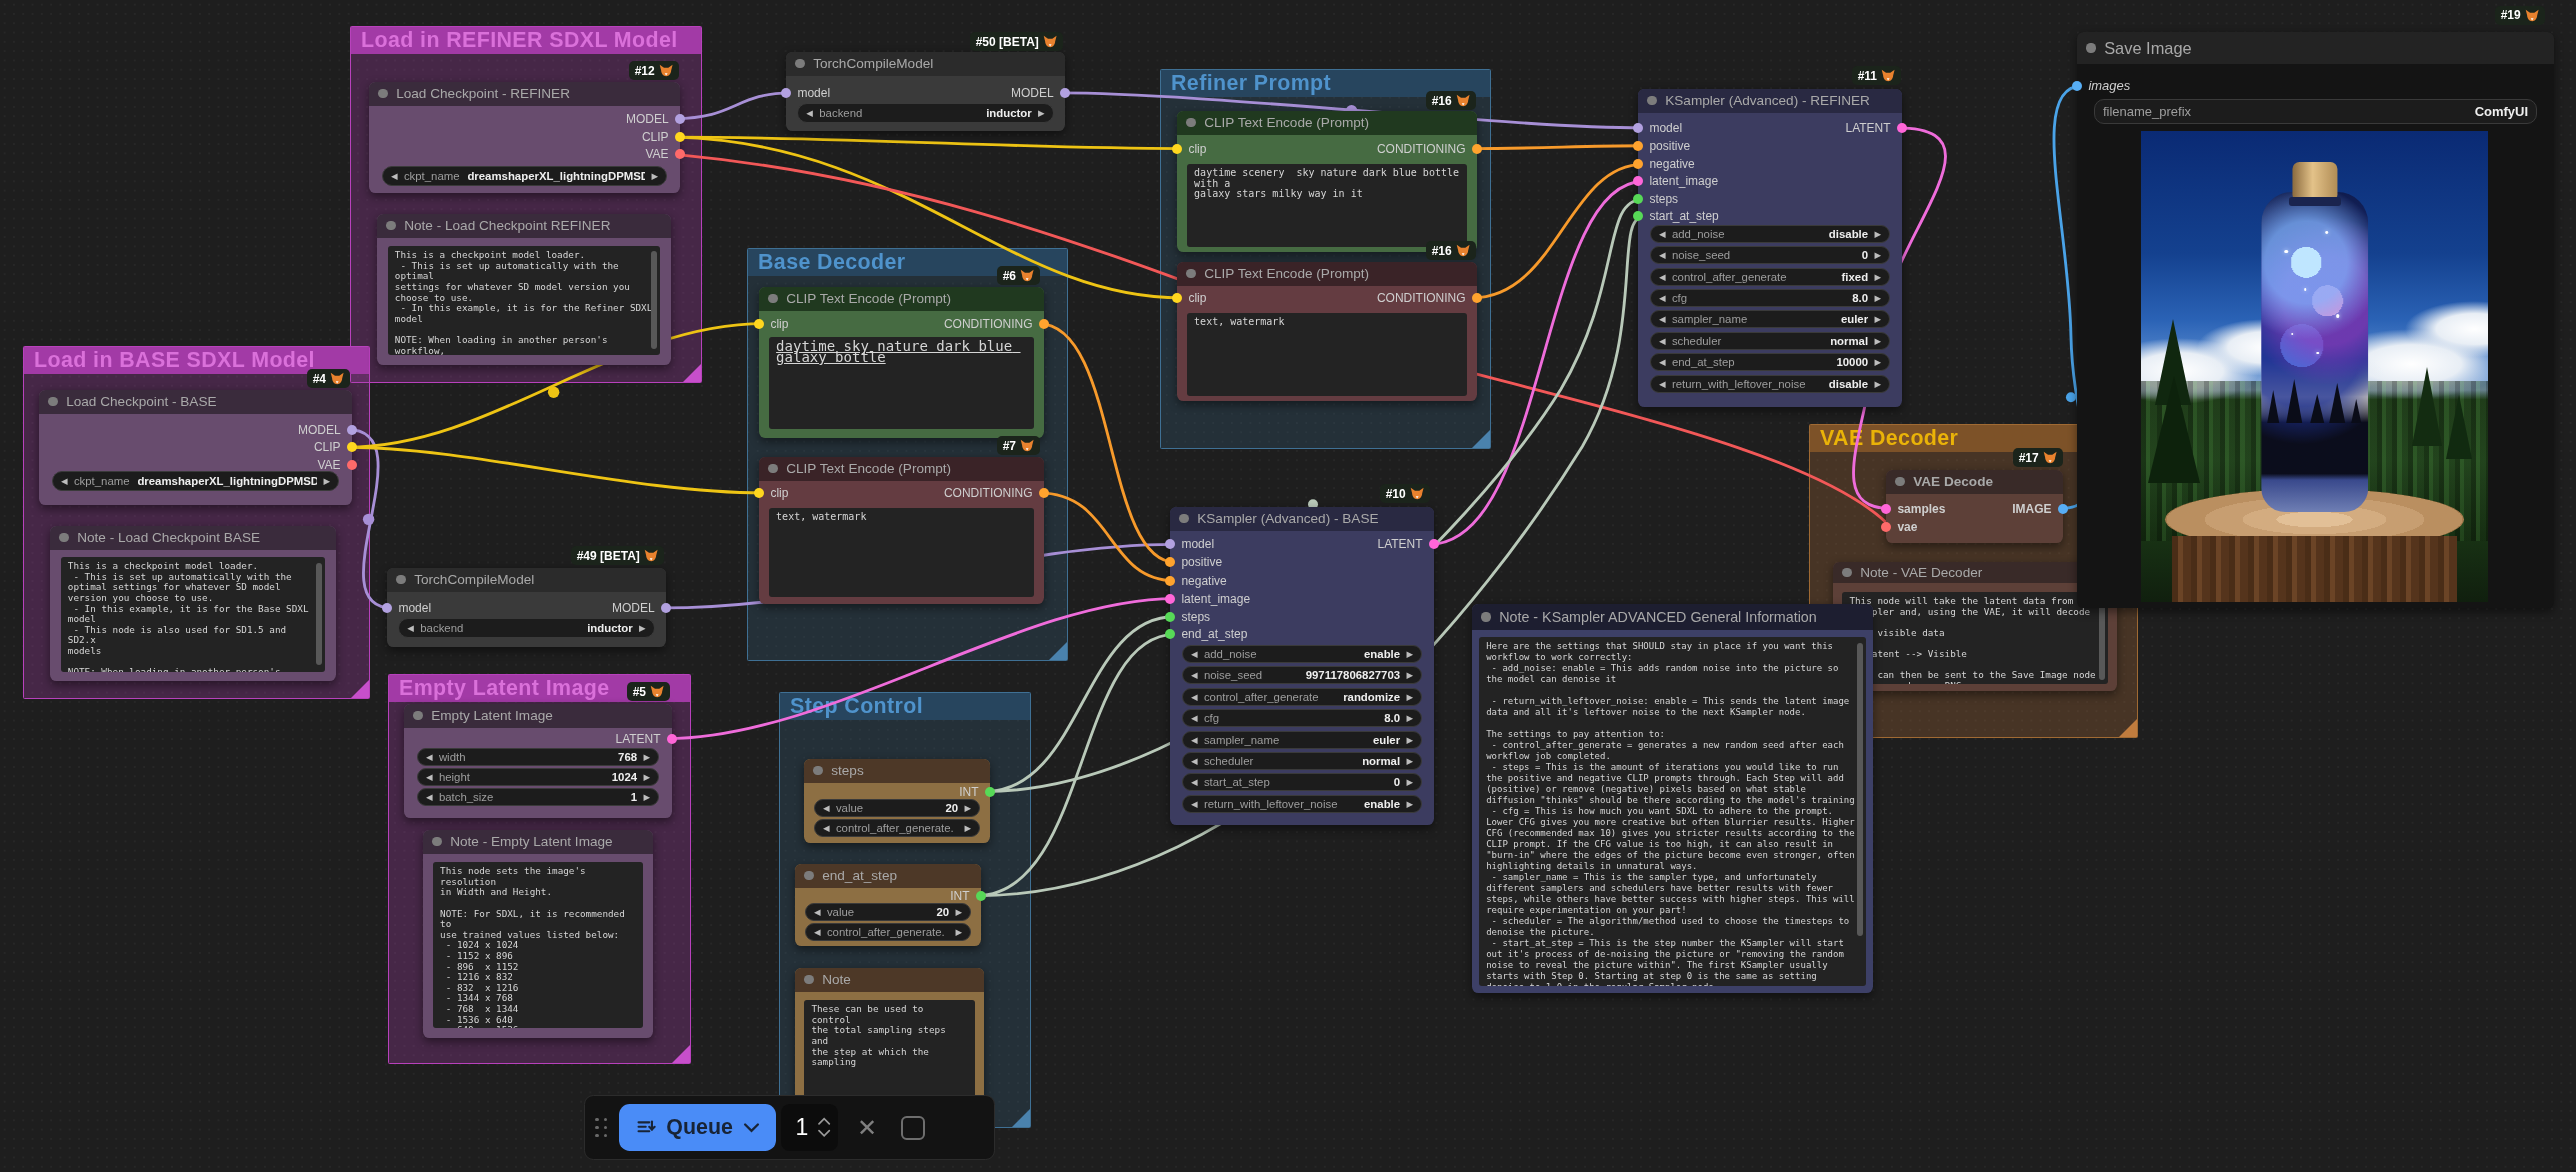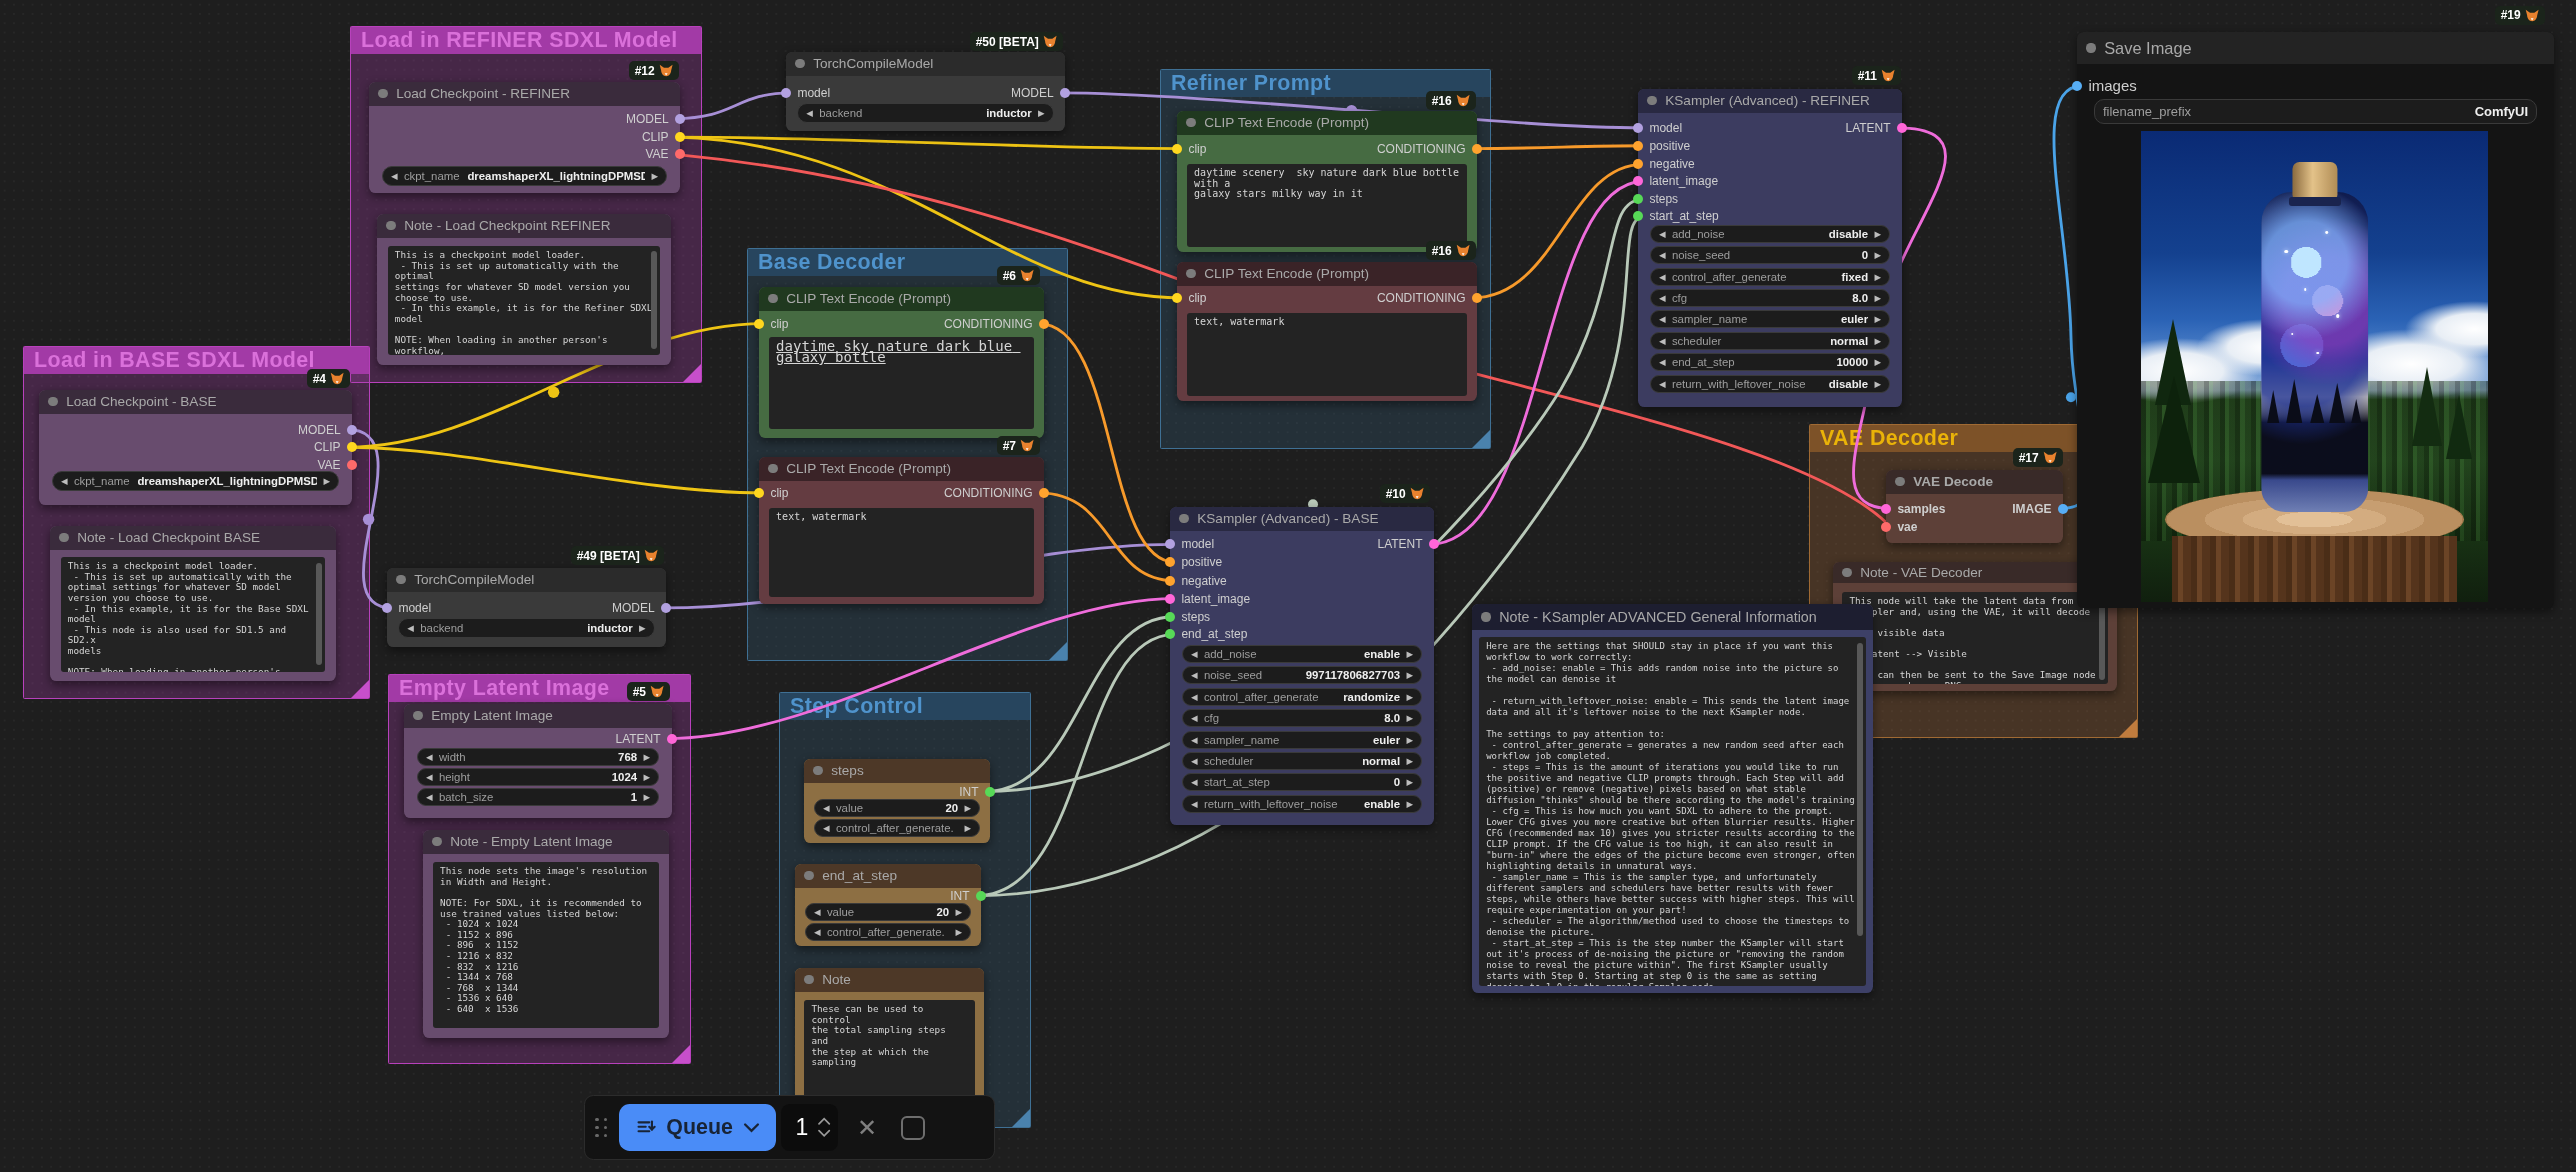--- a/index.html
+++ b/index.html
@@ -700,7 +700,7 @@
         <span class="cdot"></span>
         <span>Save Image</span>
       </div>
-    <div class="srow in" style="top:48px;font-size:15px;">
+    <div class="srow in" style="top:48px;font-size:13px;font-style:italic;">
         <span class="dot c-image"></span>
         <span>images</span>
       </div>

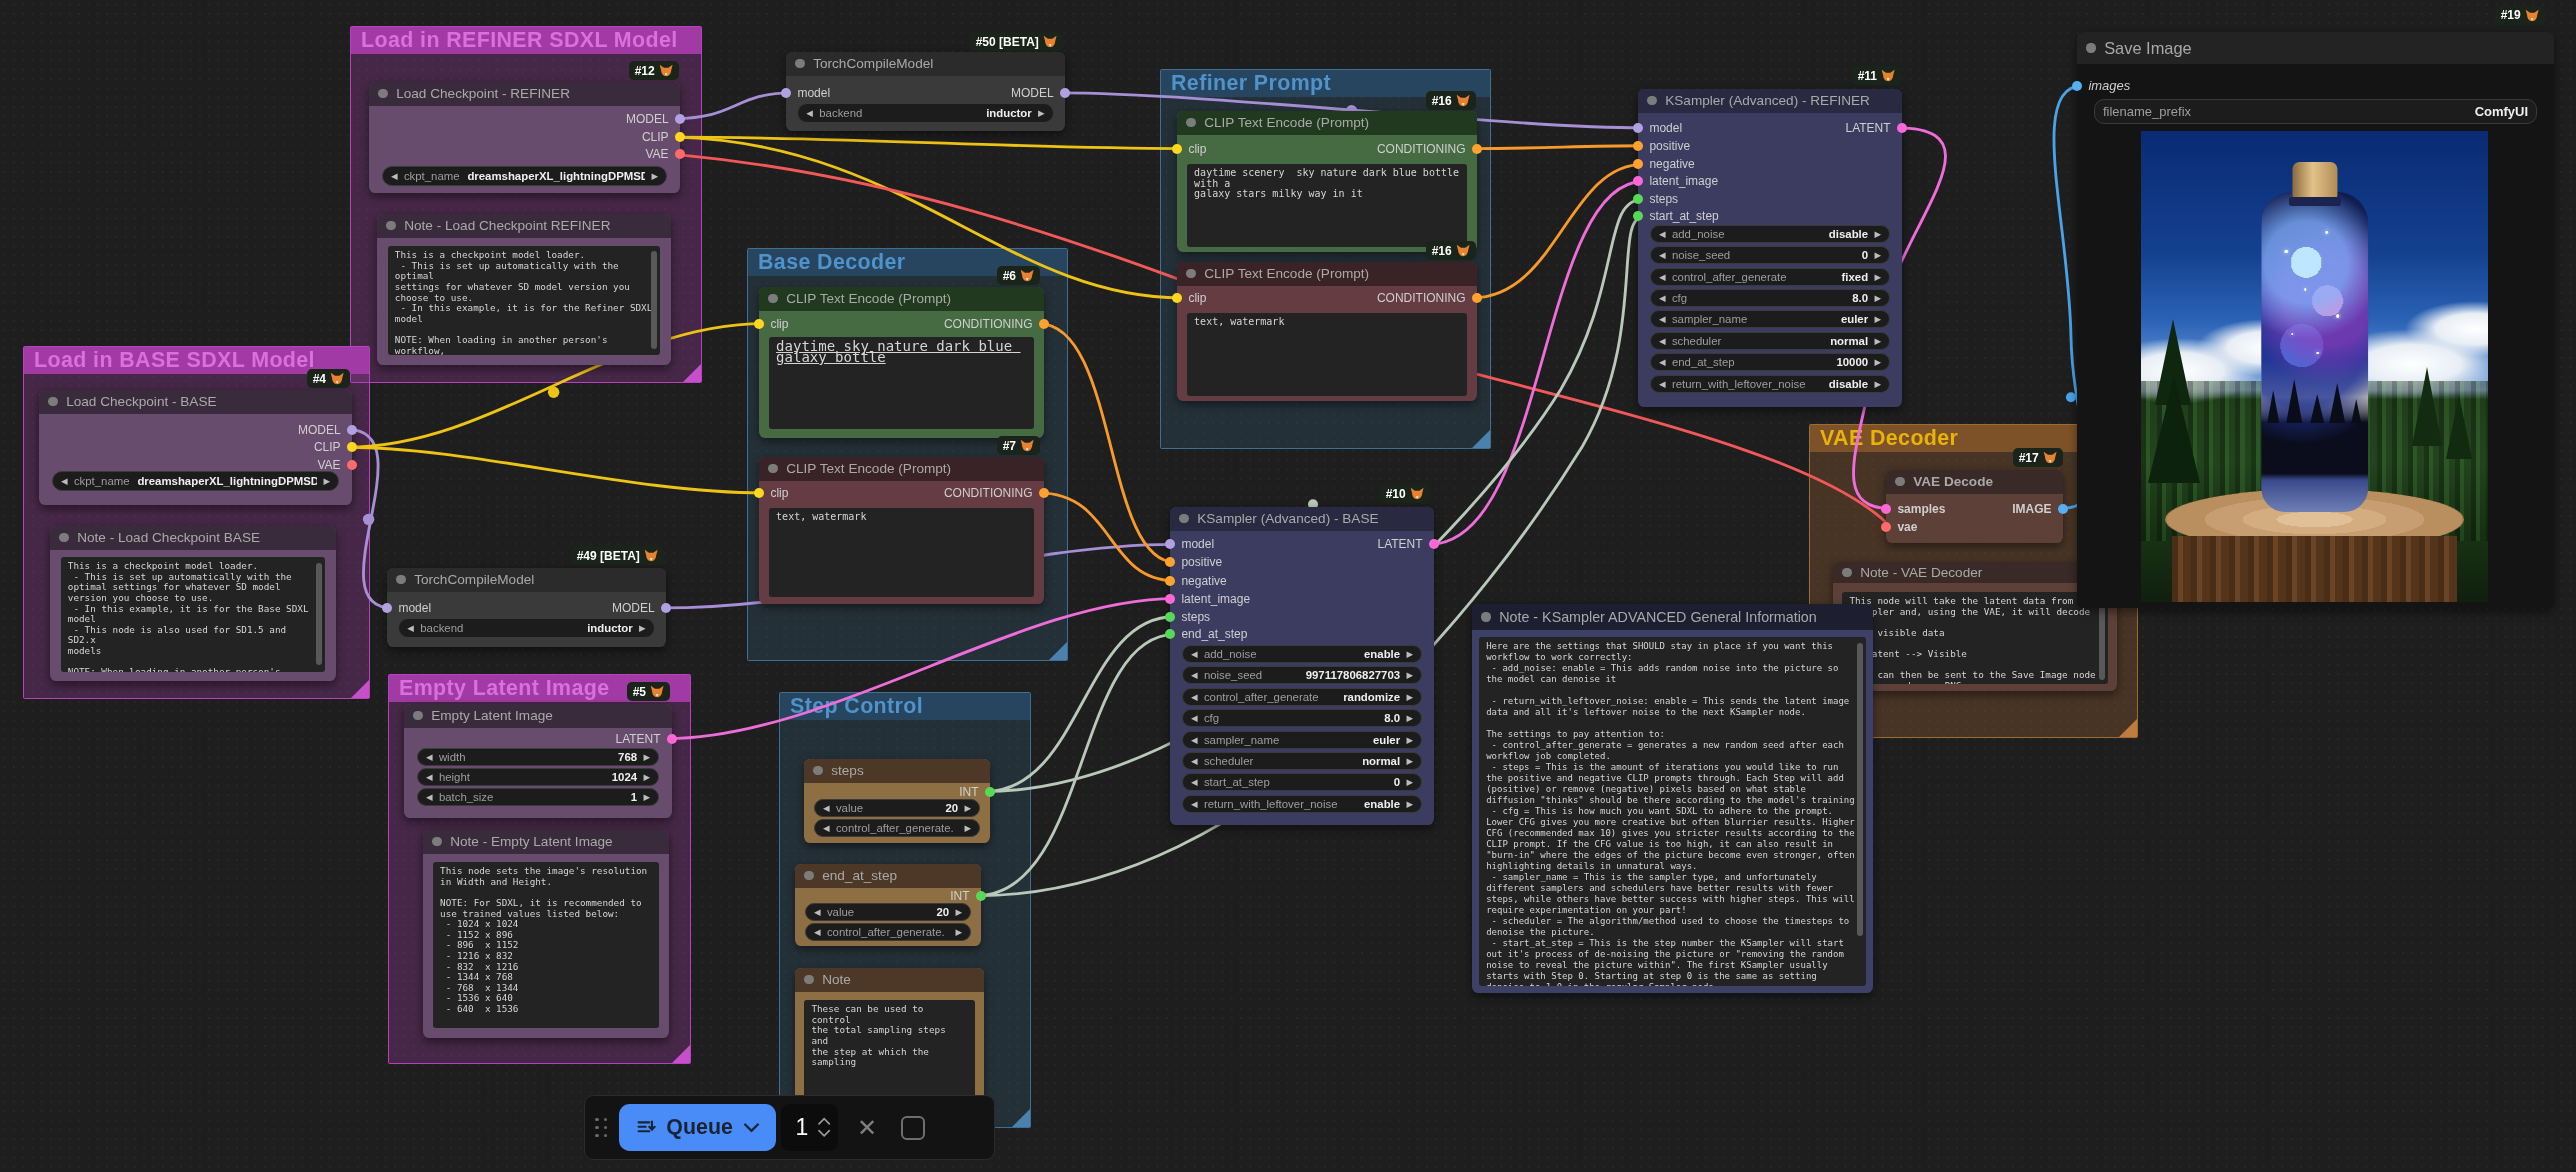--- a/index.html
+++ b/index.html
@@ -674,7 +674,7 @@
       </div>
   </div>
 
-  <div class="node n-purple" style="left:423px;top:830px;width:230px;height:208px;padding-left:16px;">
+  <div class="node n-purple" style="left:423px;top:830px;width:230px;height:208px;">
     <div class="ntitle">
         <span class="cdot"></span>
         <span>Note - Empty Latent Image</span>

